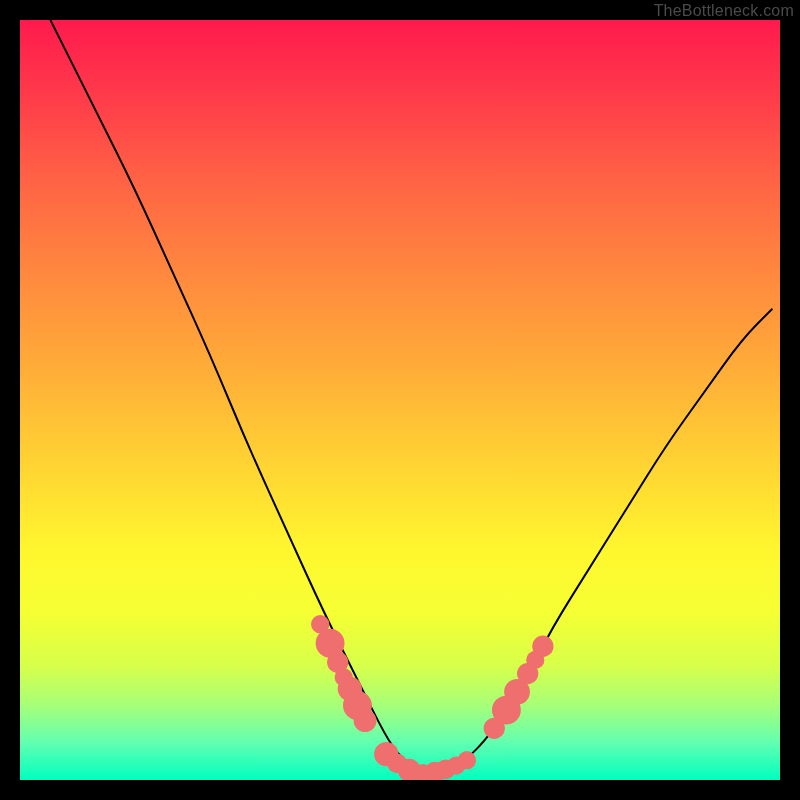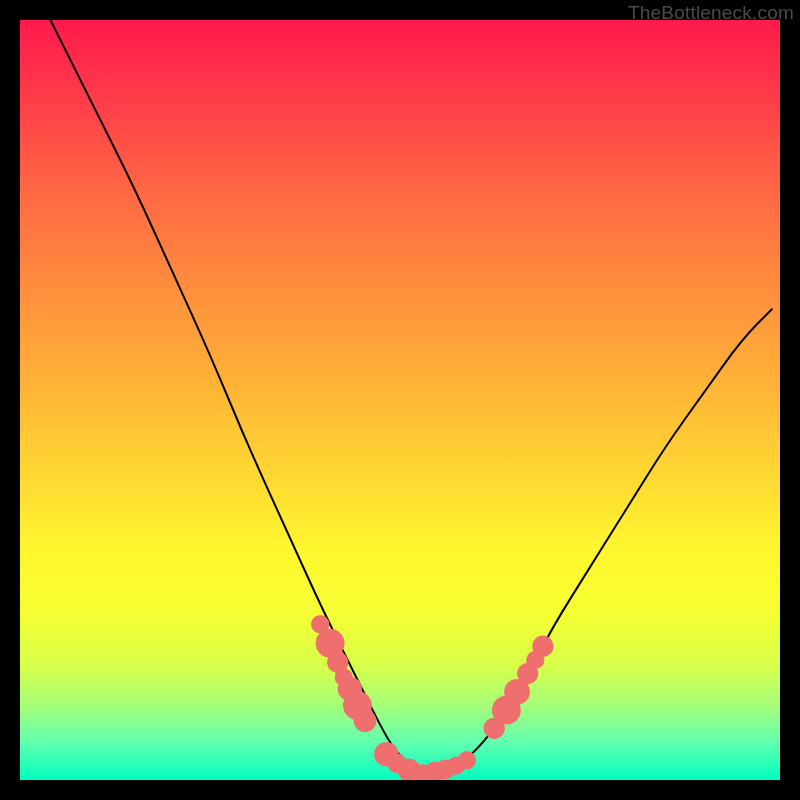--- a/index.html
+++ b/index.html
@@ -46,7 +46,7 @@
     position: absolute;
     top: 2px;
     right: 6px;
-    font-size: 19px;
+    font-size: 16px;
     font-weight: 500;
     color: #4a4a4a;
     letter-spacing: 0.2px;

